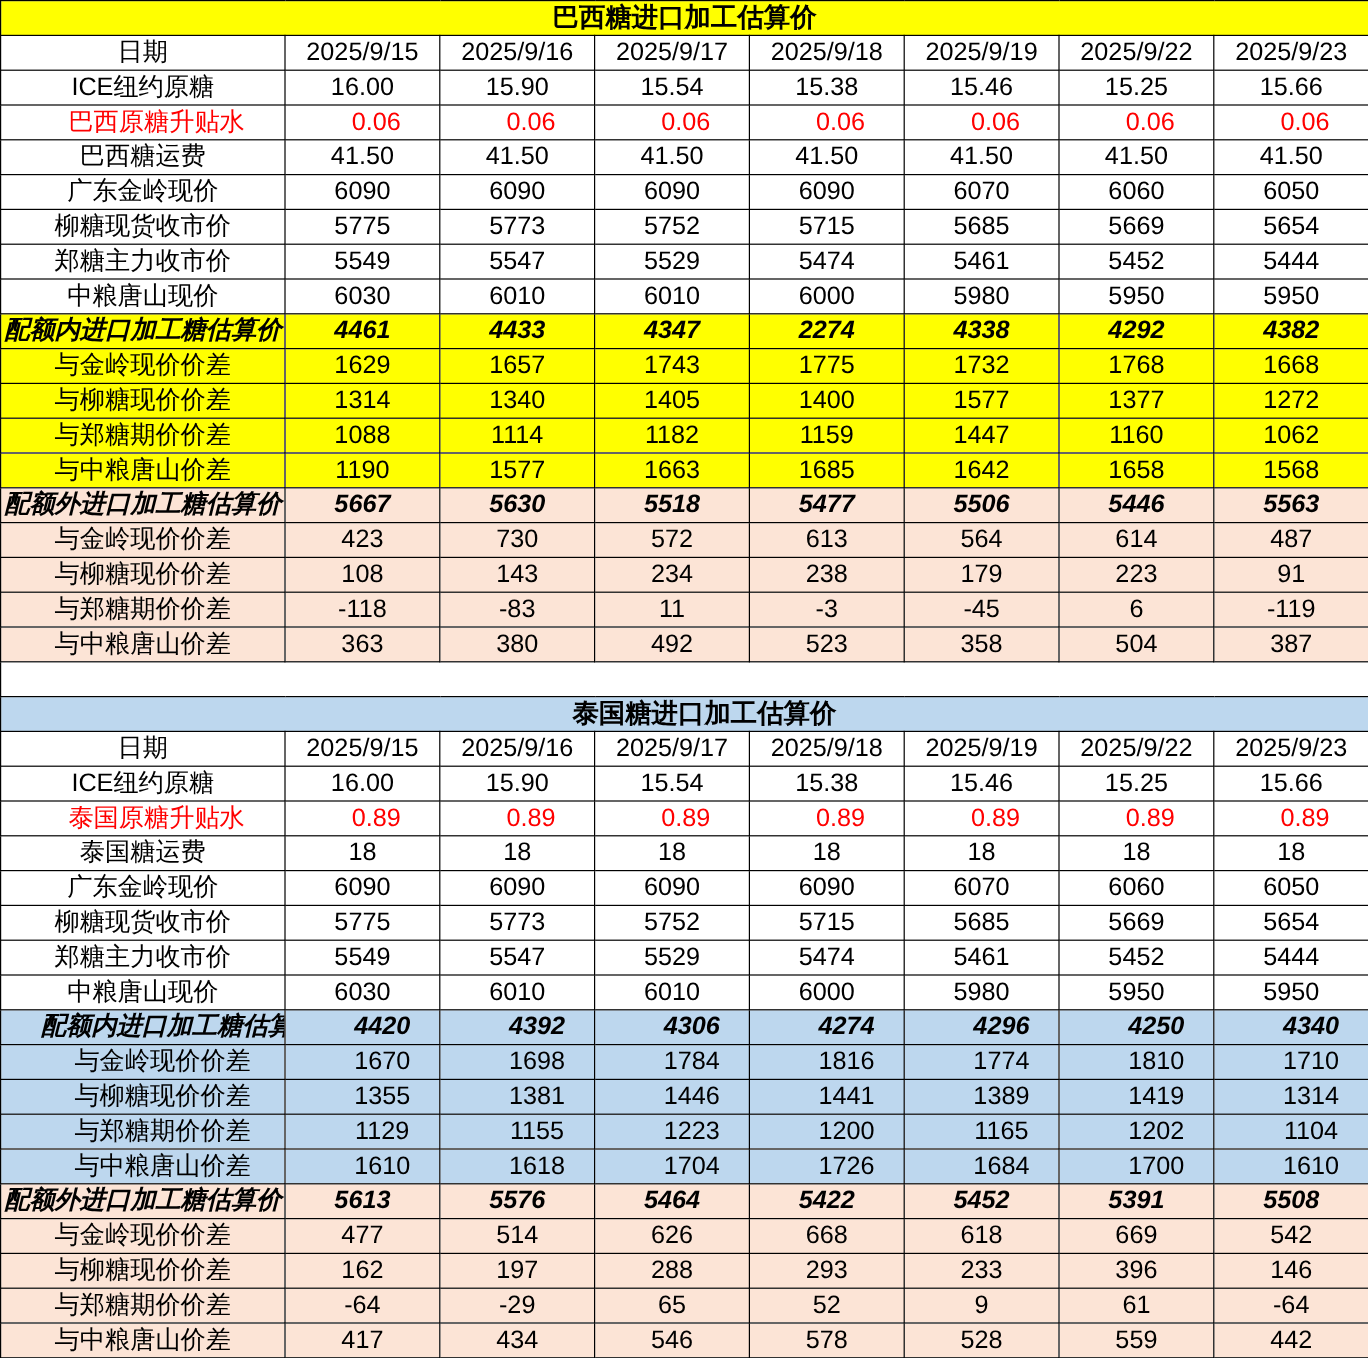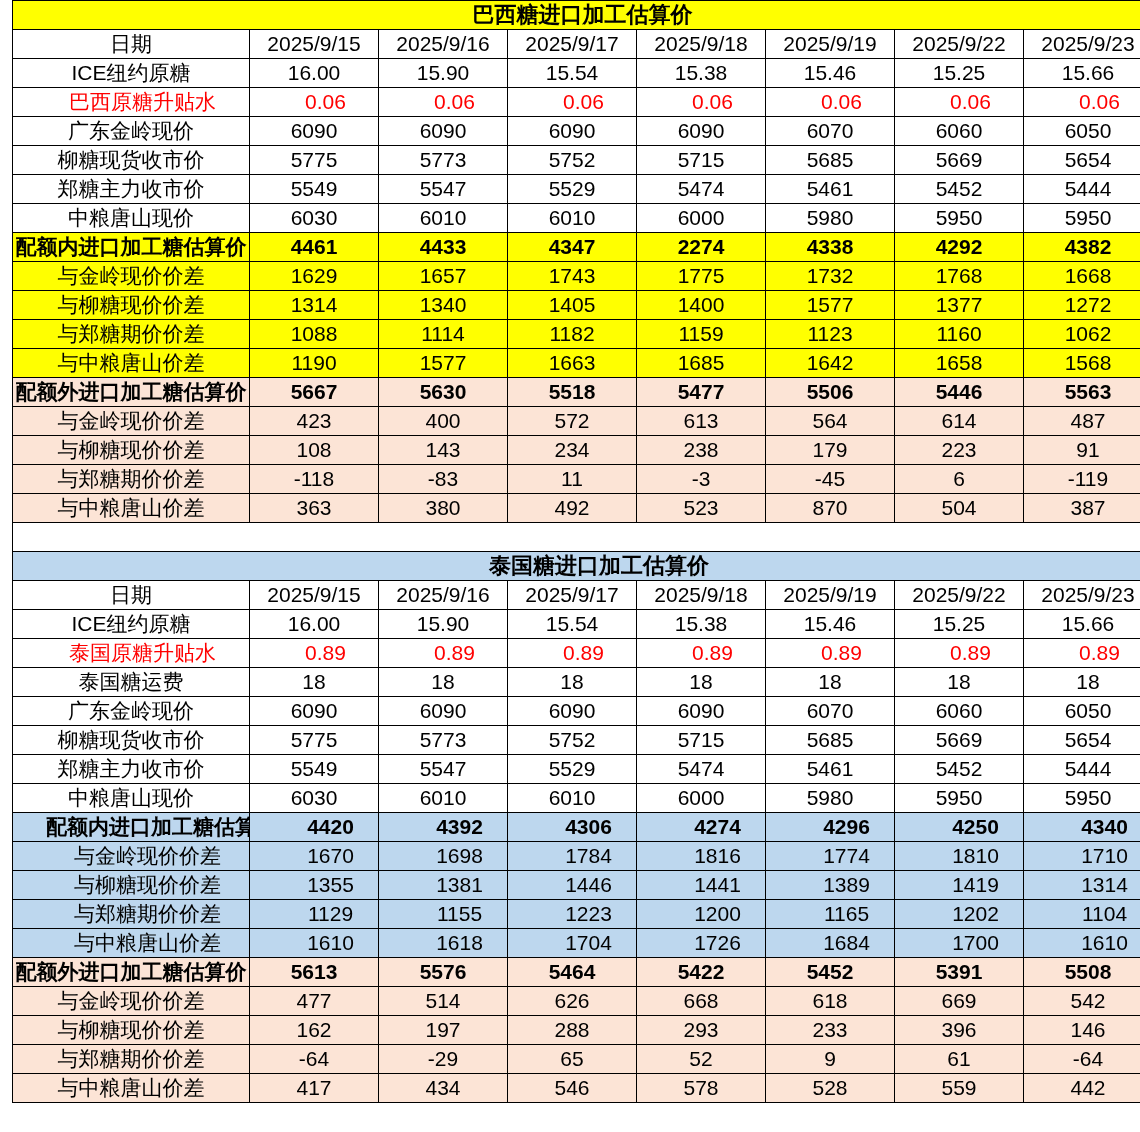--- a/index.html
+++ b/index.html
@@ -10,7 +10,6 @@
   }
   #sheet {
     width: 1028px;
-    margin-left: 12px;
   }
   table.price-sheet {
     border-collapse: collapse;

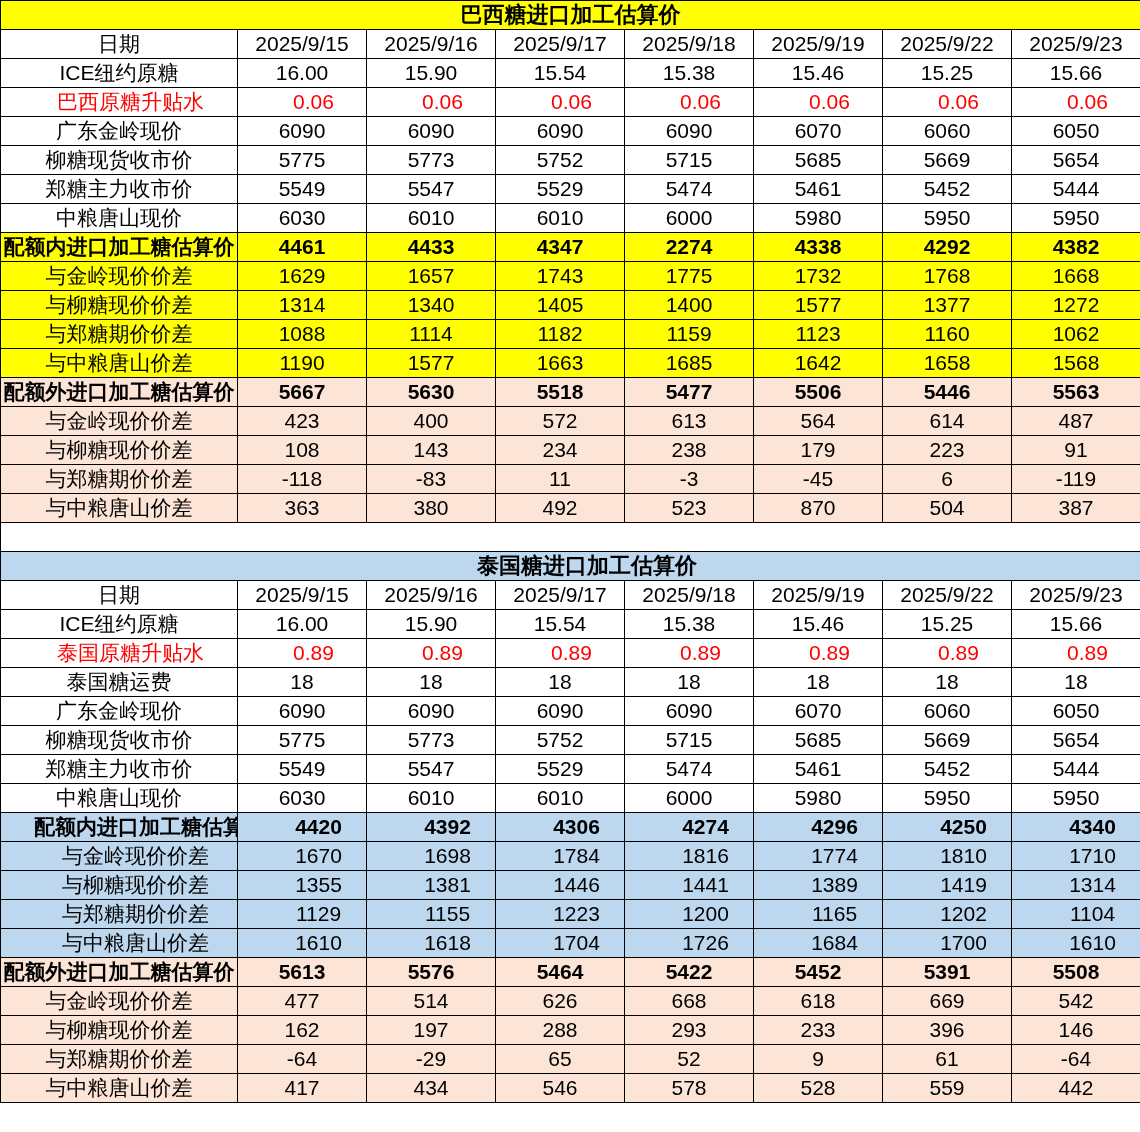--- a/index.html
+++ b/index.html
@@ -95,6 +95,16 @@
           <td class="red">0.06</td>
         </tr>
         <tr>
+          <td>巴西糖运费</td>
+          <td>41.50</td>
+          <td>41.50</td>
+          <td>41.50</td>
+          <td>41.50</td>
+          <td>41.50</td>
+          <td>41.50</td>
+          <td>41.50</td>
+        </tr>
+        <tr>
           <td>广东金岭现价</td>
           <td>6090</td>
           <td>6090</td>

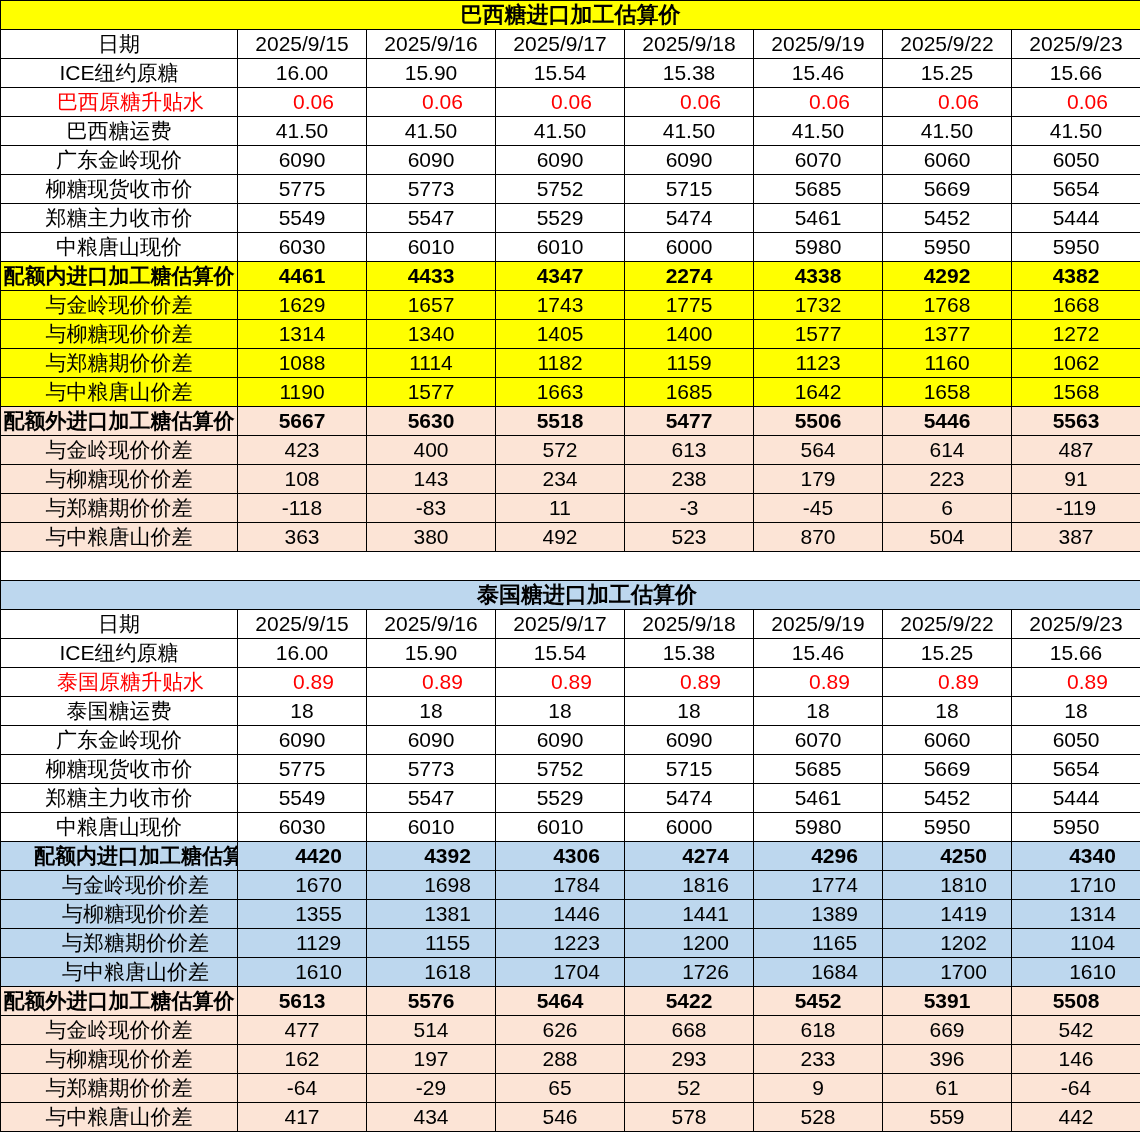--- a/index.html
+++ b/index.html
@@ -34,7 +34,7 @@
     font-weight: bold;
     font-size: 22px;
   }
-  td.bold { font-weight: bold; }
+  td.bold { font-weight: bold; font-style: italic; }
   td.red  { color: var(--red, #FF0000); padding-left: 23px; }
   td.yellow { background: var(--yellow, #FFFF00); }
   td.blue   { background: var(--blue, #BDD7EE); padding-left: 33px; }

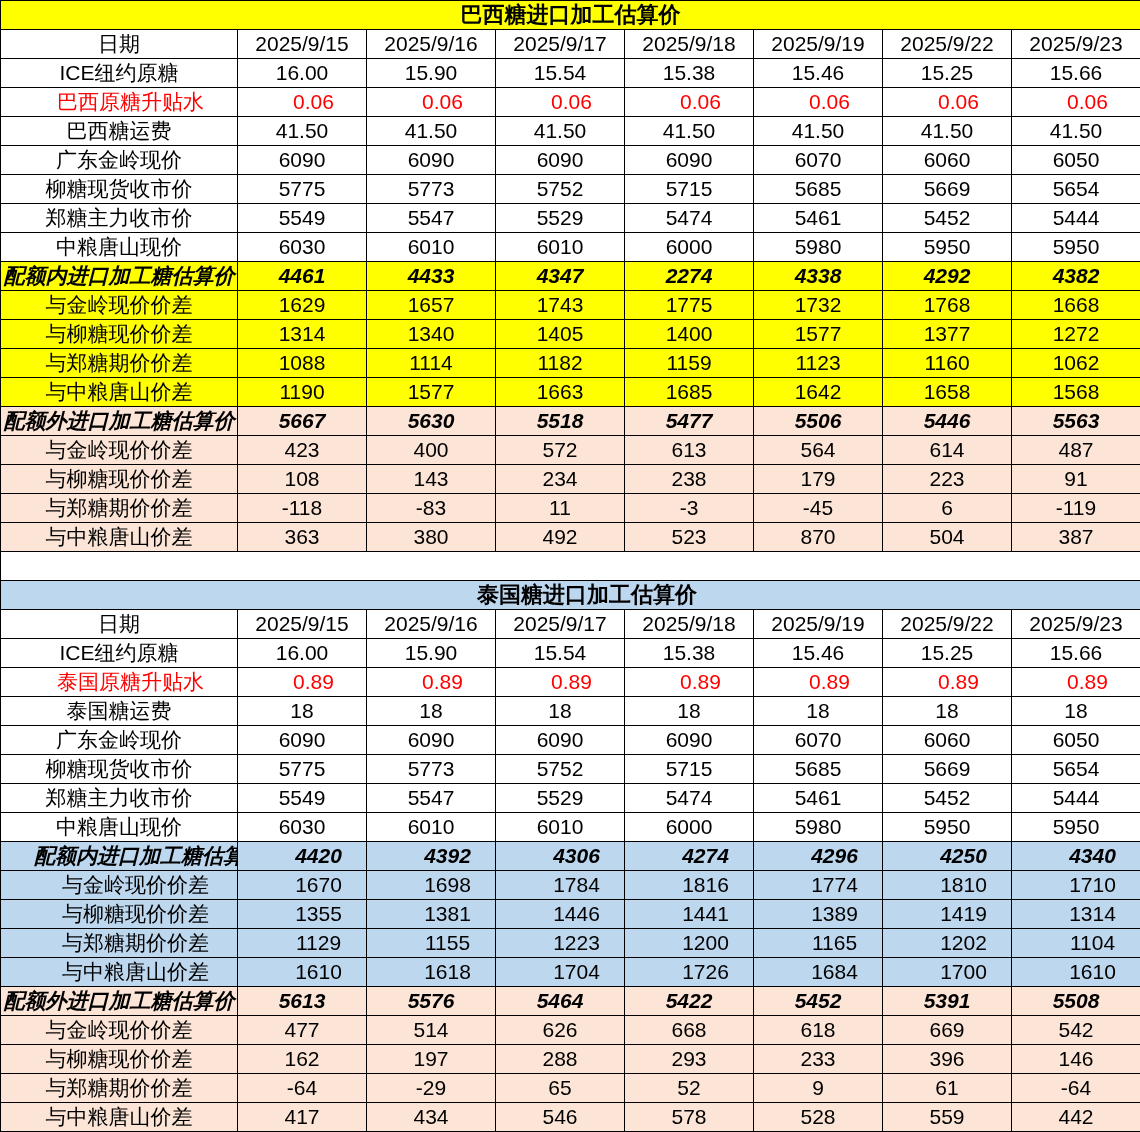--- a/index.html
+++ b/index.html
@@ -180,7 +180,7 @@
           <td class="yellow">1114</td>
           <td class="yellow">1182</td>
           <td class="yellow">1159</td>
-          <td class="yellow">1123</td>
+          <td class="yellow">1447</td>
           <td class="yellow">1160</td>
           <td class="yellow">1062</td>
         </tr>

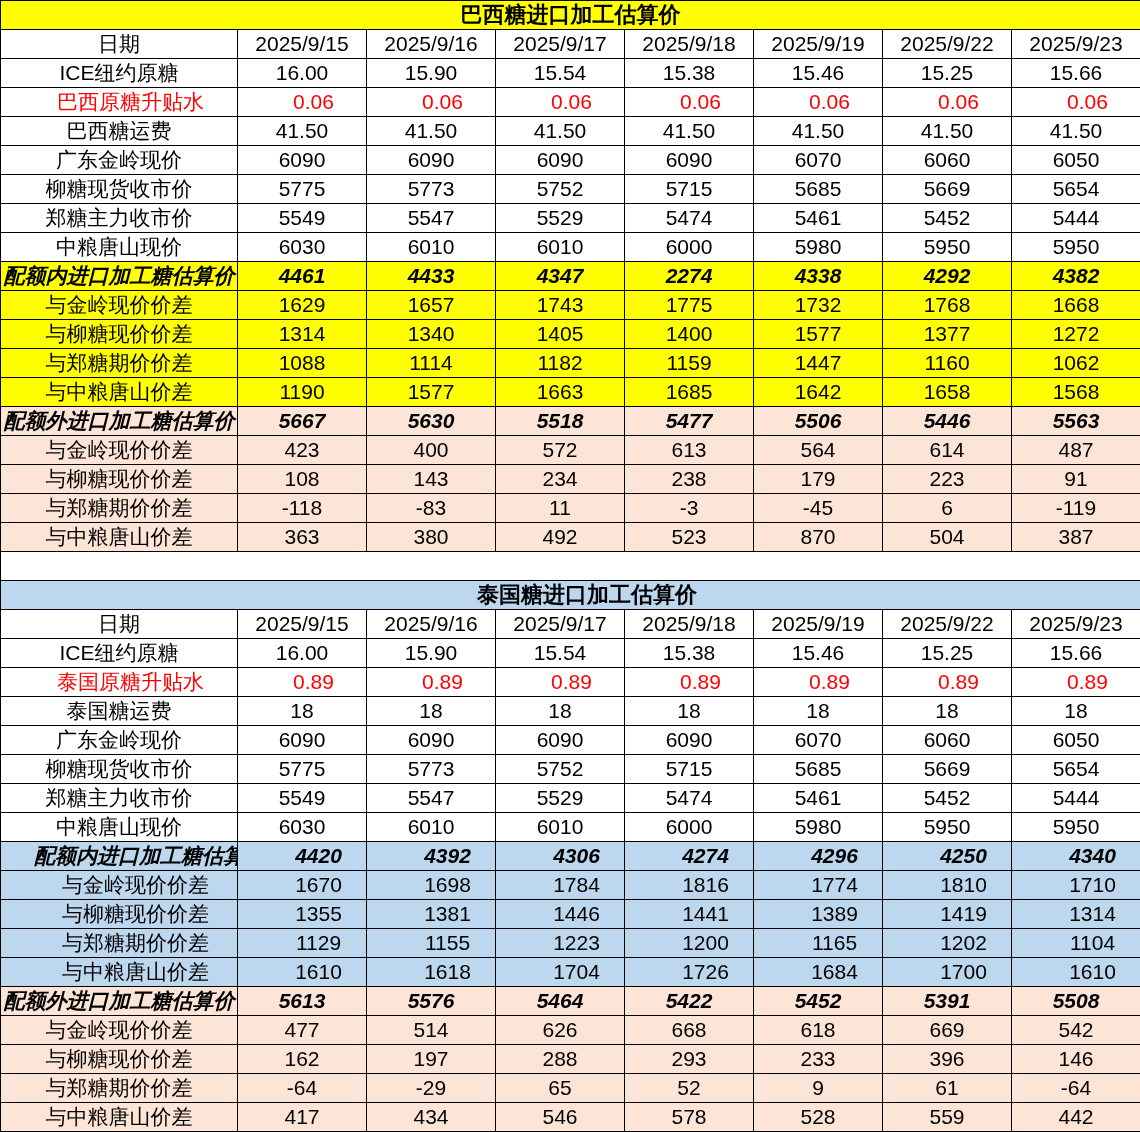--- a/index.html
+++ b/index.html
@@ -207,7 +207,7 @@
         <tr>
           <td class="peach">与金岭现价价差</td>
           <td class="peach">423</td>
-          <td class="peach">400</td>
+          <td class="peach">730</td>
           <td class="peach">572</td>
           <td class="peach">613</td>
           <td class="peach">564</td>

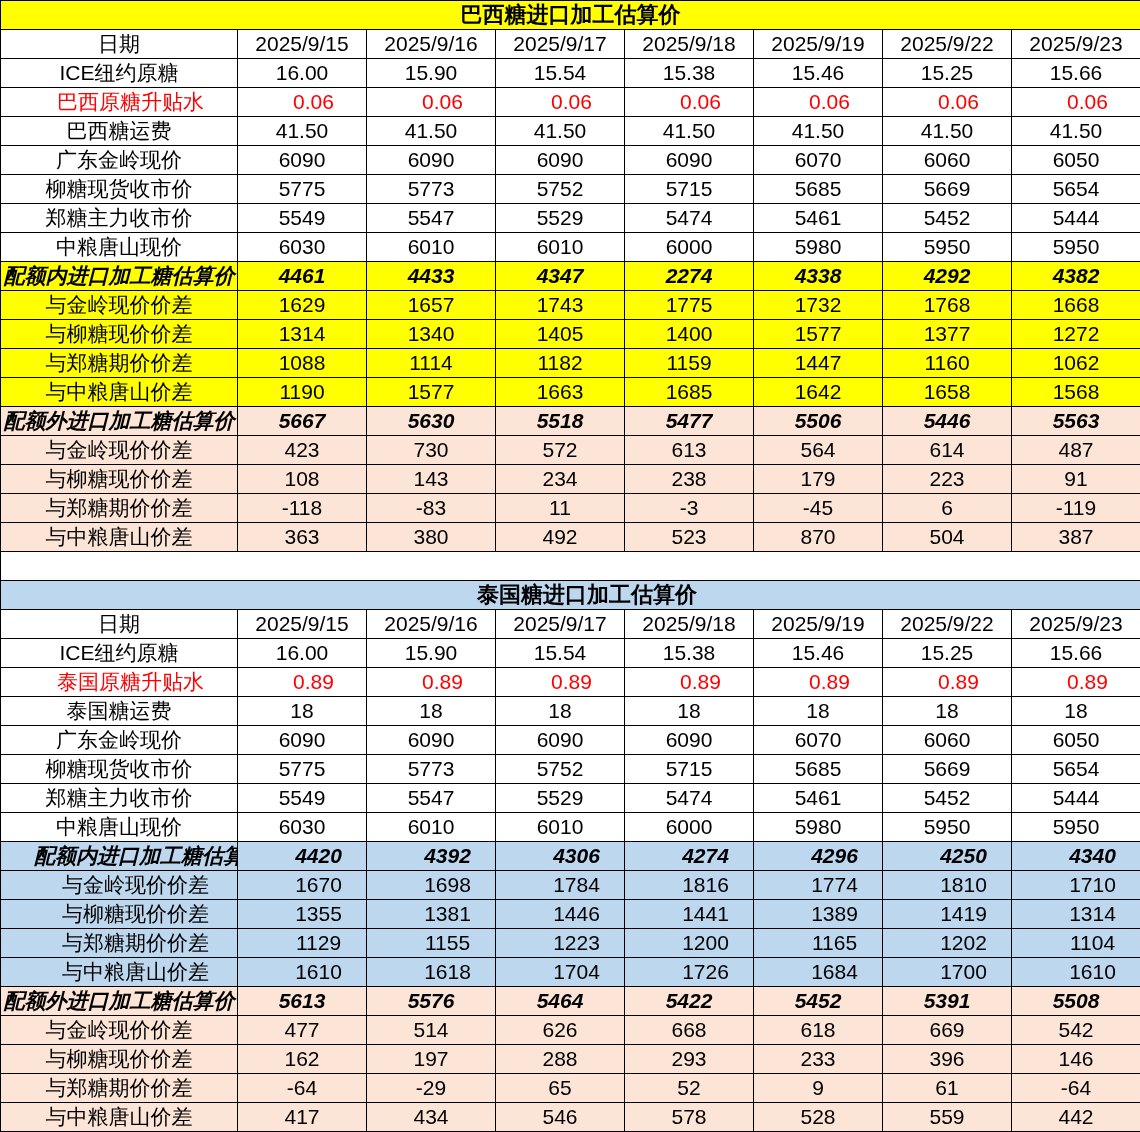--- a/index.html
+++ b/index.html
@@ -240,7 +240,7 @@
           <td class="peach">380</td>
           <td class="peach">492</td>
           <td class="peach">523</td>
-          <td class="peach">870</td>
+          <td class="peach">358</td>
           <td class="peach">504</td>
           <td class="peach">387</td>
         </tr>

